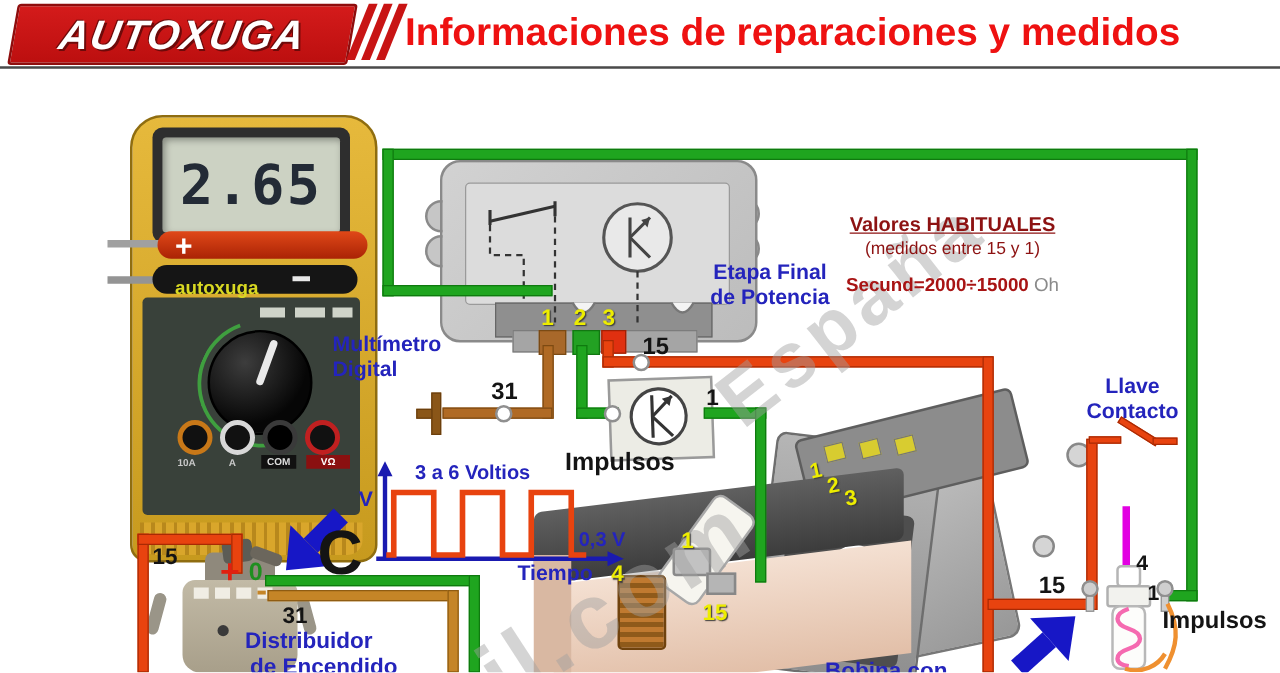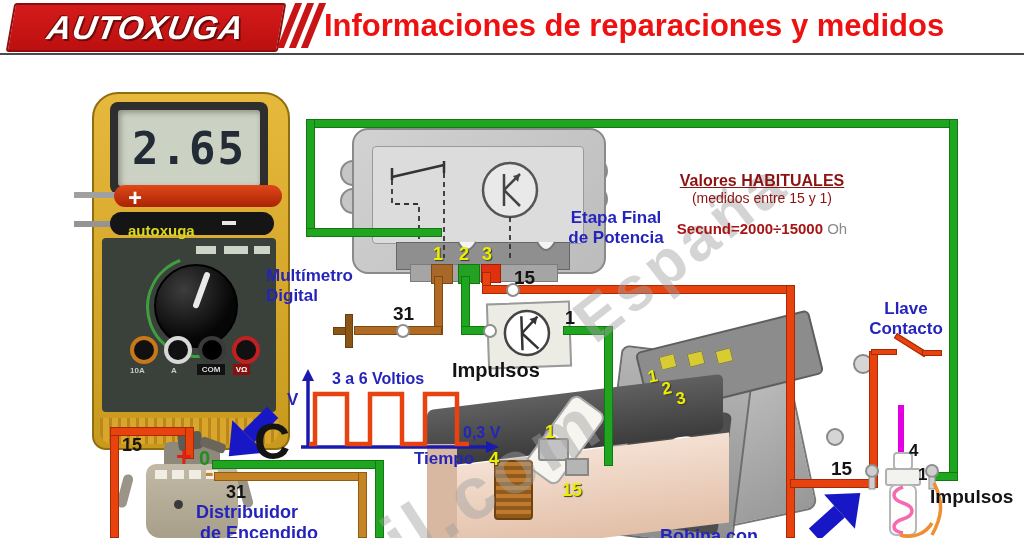--- a/index.html
+++ b/index.html
@@ -84,7 +84,7 @@
   <div class="bead" style="left:483px;top:324px;"></div>
   <div class="bead" style="left:506px;top:283px;"></div>
 
-  <div class="photo" style="left:92px;top:90px;width:196px;height:358px;">
+  <div class="photo" style="left:104px;top:90px;width:196px;height:358px;">
     <div class="abs" style="left:0;top:2px;width:194px;height:354px;background:linear-gradient(180deg,#e6b93c,#c79a1e);
                 border:2px solid #8f6d10;border-radius:26px 26px 14px 14px;"></div>
     <div class="abs" style="left:18px;top:12px;width:158px;height:92px;background:#2e2e2e;border-radius:8px;"></div>

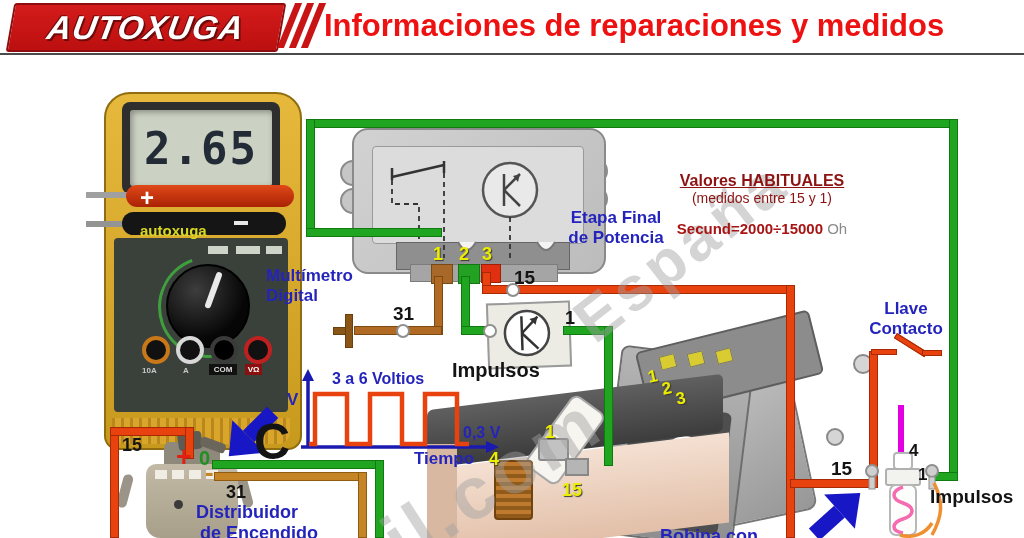--- a/index.html
+++ b/index.html
@@ -119,7 +119,7 @@
     <div class="abs" style="left:38px;top:276px;font-size:8px;color:#c8c8c8;font-weight:bold;">10A</div>
     <div class="abs" style="left:79px;top:276px;font-size:8px;color:#c8c8c8;font-weight:bold;">A</div>
     <div class="abs" style="left:105px;top:274px;width:28px;height:11px;background:#111;color:#ddd;font-size:8px;font-weight:bold;text-align:center;line-height:11px;">COM</div>
-    <div class="abs" style="left:141px;top:274px;width:17px;height:11px;background:#8a1010;color:#fff;font-size:8px;font-weight:bold;text-align:center;line-height:11px;">VΩ</div>
+    <div class="abs" style="left:141px;top:274px;width:35px;height:11px;background:#8a1010;color:#fff;font-size:8px;font-weight:bold;text-align:center;line-height:11px;">VΩ</div>
     <div class="abs" style="left:8px;top:328px;width:178px;height:26px;border-radius:0 0 12px 12px;
                 background:repeating-linear-gradient(90deg,#b8881c 0 3px,#d9a62b 3px 9px);"></div>
   </div>

